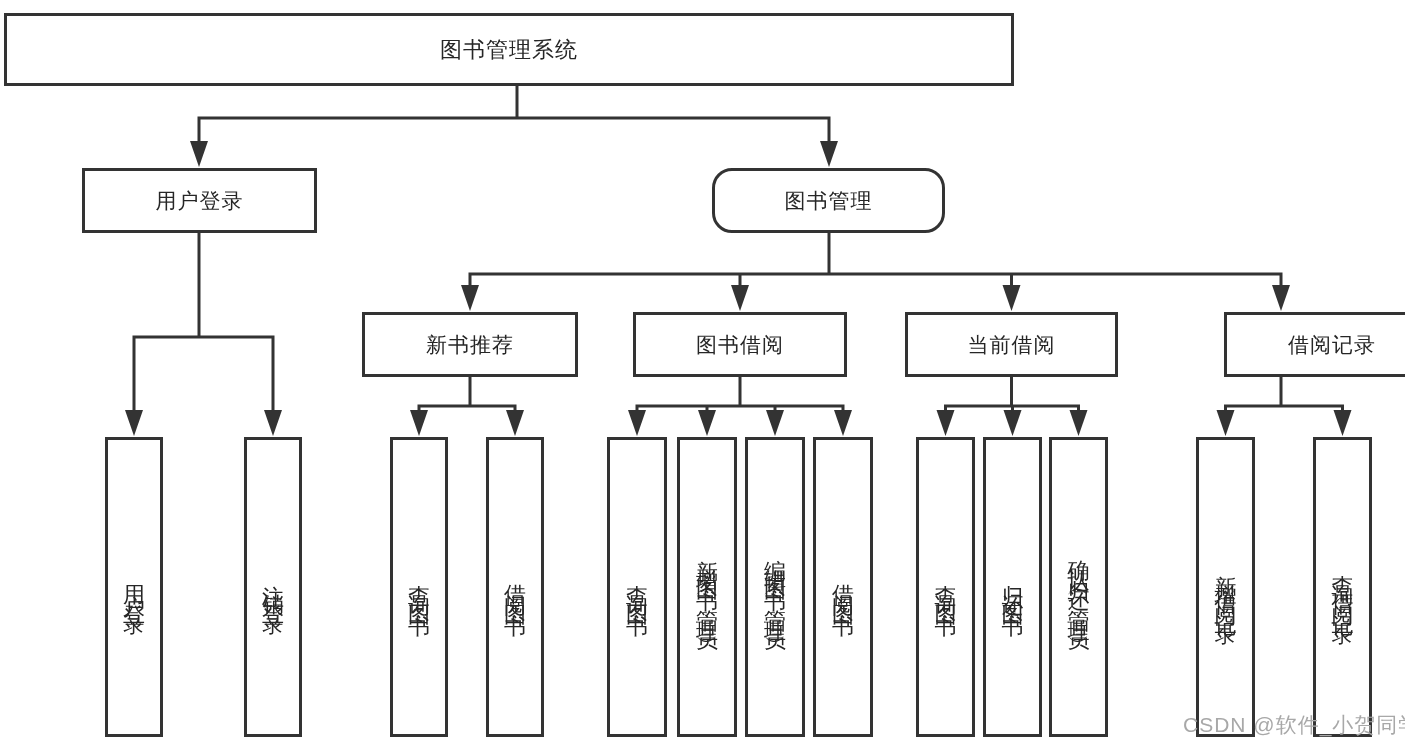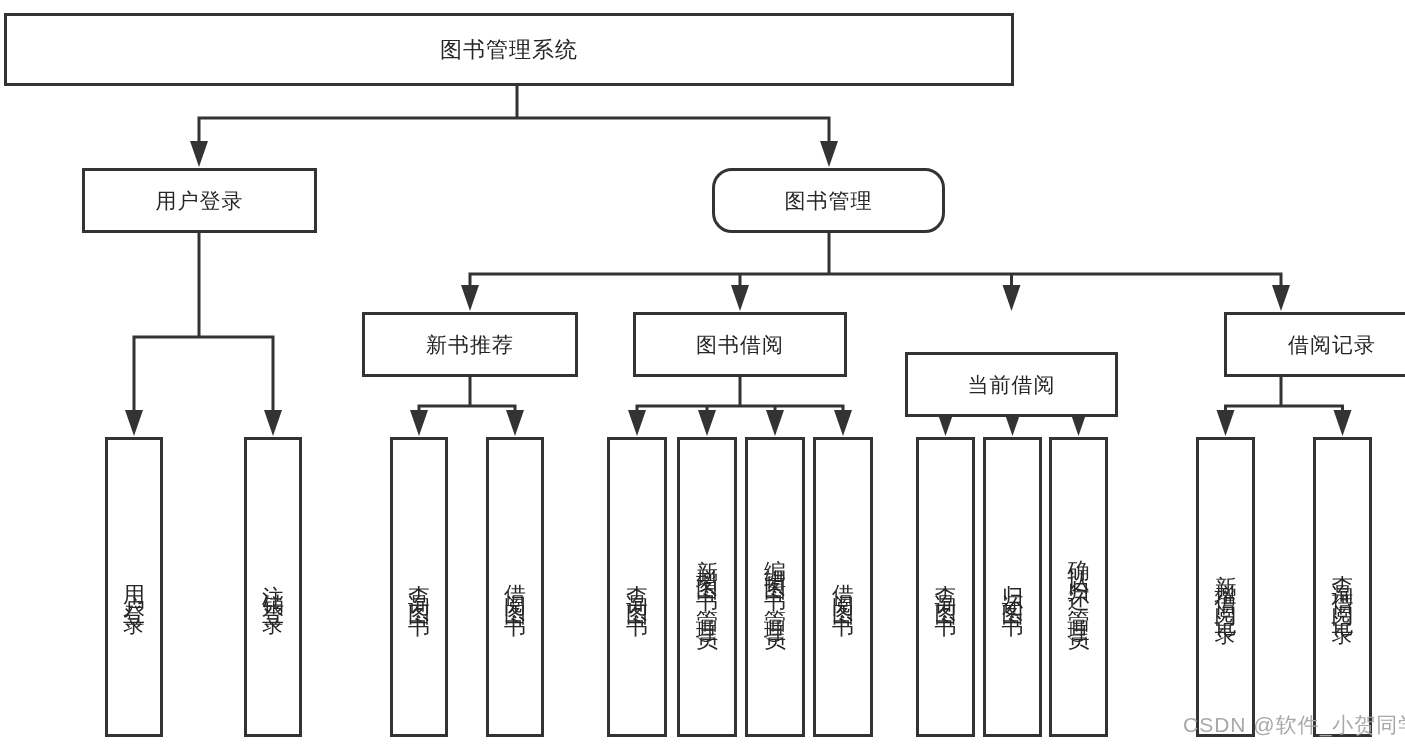--- a/index.html
+++ b/index.html
@@ -45,7 +45,7 @@
   .b-book-mgmt   { left: 712px; width: 233px; border-radius: 20px; }
   .b-new-books   { left: 362px;  width: 216px; }
   .b-borrow      { left: 633px;  width: 214px; }
-  .b-current     { left: 905px;  width: 213px; margin-top: 40px; }
+  .b-current     { left: 905px;  width: 213px; }
   .b-records     { left: 1224px; width: 216px; }
   .vA1 { left: 105px;  width: 58px; }
   .vA2 { left: 244px;  width: 58px; }

